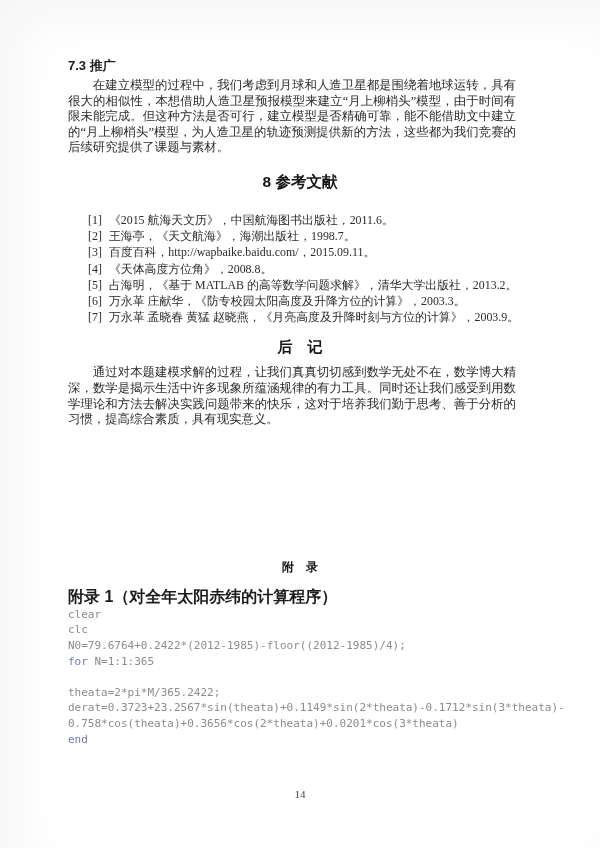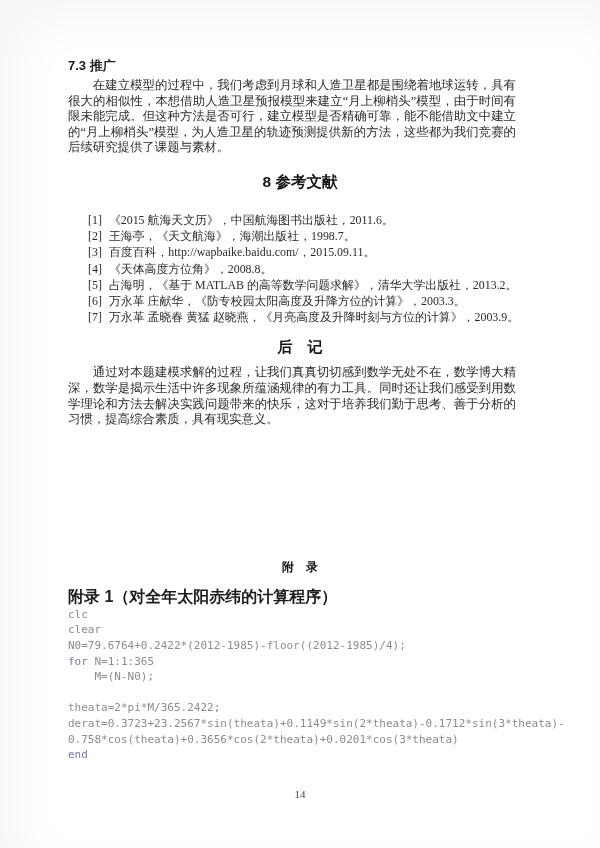--- a/index.html
+++ b/index.html
@@ -147,8 +147,8 @@
   <h4 class="appendix-sub">附录 1（对全年太阳赤纬的计算程序）</h4>
 
   <div class="code-block">
+    <div class="code-line"><span class="code-kw"></span><span>clear</span></div>
     <div class="code-line"><span class="code-kw"></span><span>clc</span></div>
-    <div class="code-line"><span class="code-kw"></span><span>clear</span></div>
     <div class="code-line"><span class="code-kw"></span><span>N0=79.6764+0.2422*(2012-1985)-floor((2012-1985)/4);</span></div>
     <div class="code-line"><span class="code-kw">for</span><span> N=1:1:365</span></div>
     <div class="code-line"><span class="code-kw"></span><span>    M=(N-N0);</span></div>

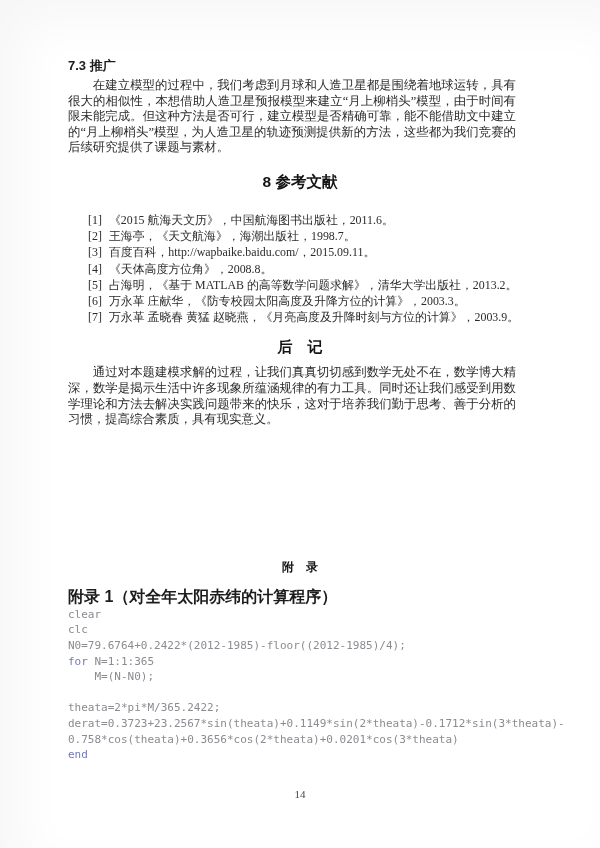--- a/index.html
+++ b/index.html
@@ -151,7 +151,6 @@
     <div class="code-line"><span class="code-kw"></span><span>clc</span></div>
     <div class="code-line"><span class="code-kw"></span><span>N0=79.6764+0.2422*(2012-1985)-floor((2012-1985)/4);</span></div>
     <div class="code-line"><span class="code-kw">for</span><span> N=1:1:365</span></div>
-    <div class="code-line"><span class="code-kw"></span><span>    M=(N-N0);</span></div>
     <div class="code-line"><span class="code-kw"></span><span></span></div>
     <div class="code-line"><span class="code-kw"></span><span>theata=2*pi*M/365.2422;</span></div>
     <div class="code-line"><span class="code-kw"></span><span>derat=0.3723+23.2567*sin(theata)+0.1149*sin(2*theata)-0.1712*sin(3*theata)-</span></div>

